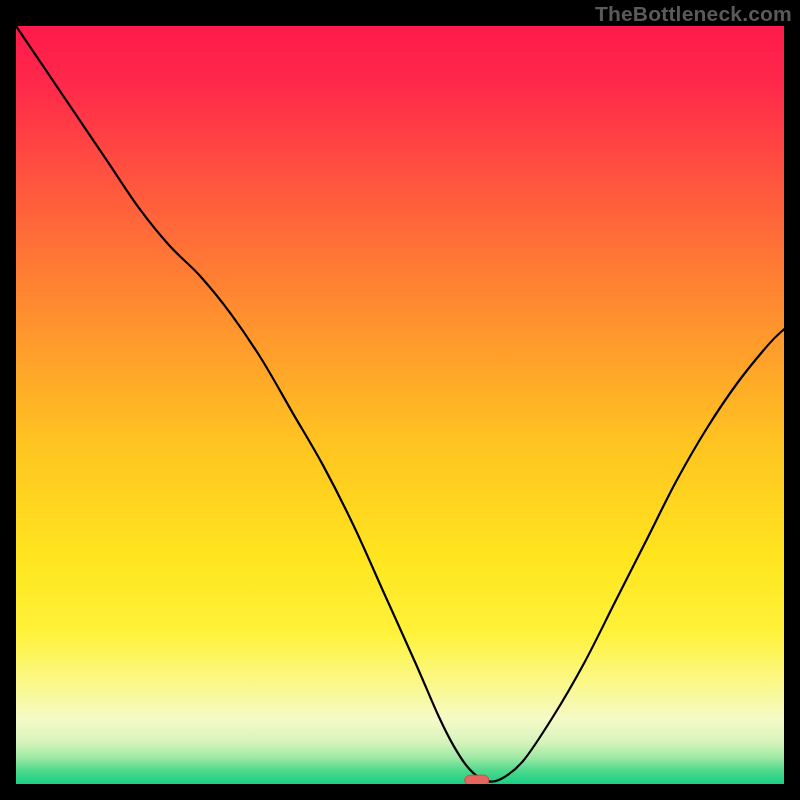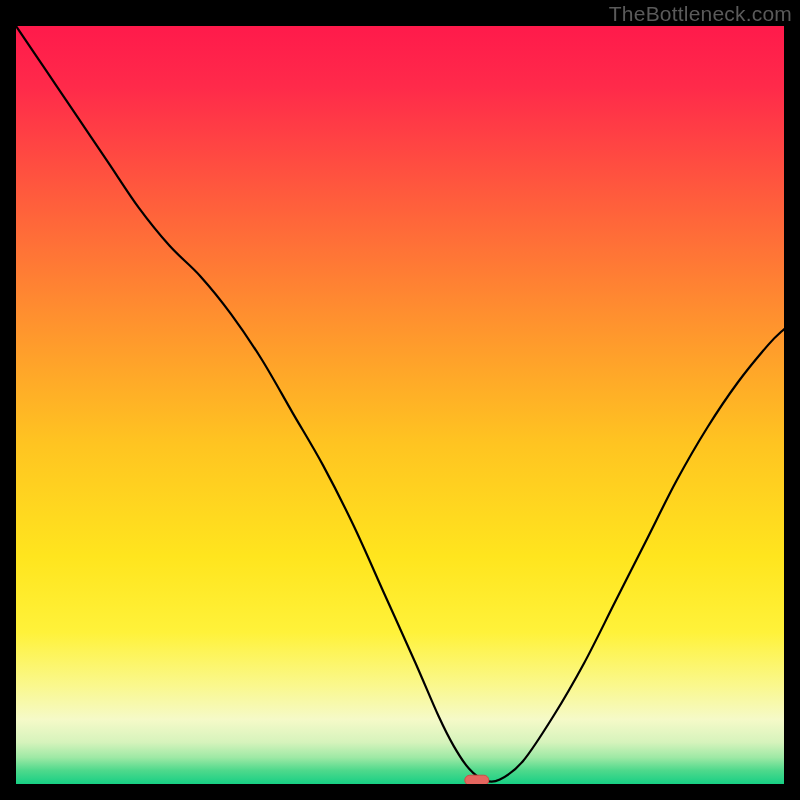--- a/index.html
+++ b/index.html
@@ -23,7 +23,7 @@
     right: 8px;
     color: #5a5a5a;
     font-size: 21px;
-    font-weight: 400;
+    font-weight: 700;
     letter-spacing: 0.2px;
     z-index: 10;
     user-select: none;

